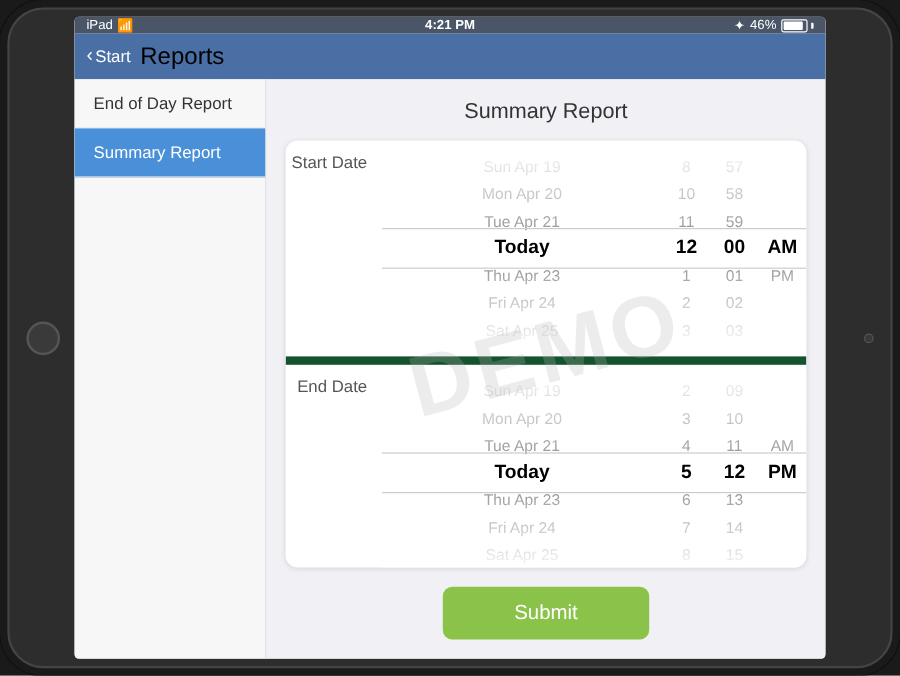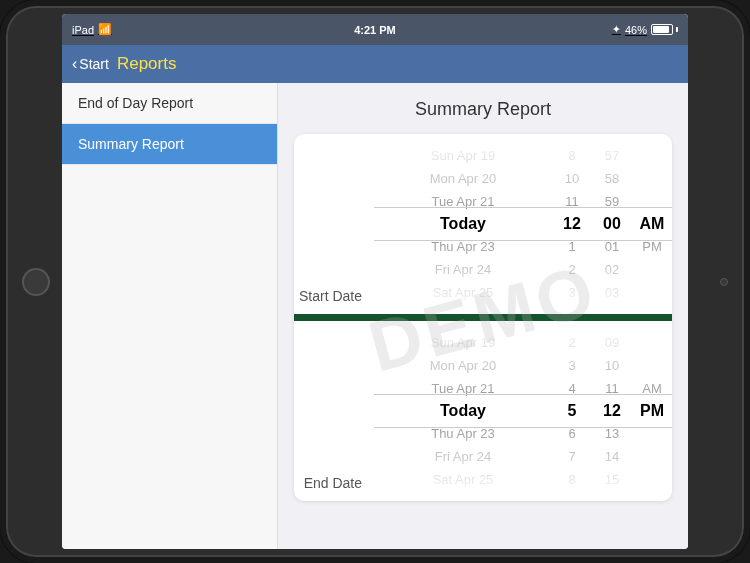--- a/index.html
+++ b/index.html
@@ -72,13 +72,12 @@
     
     .status-bar {
       background: #4a5568;
-      height: 31px;
+      height: 14px;
       display: flex;
       align-items: center;
       justify-content: space-between;
       padding: 0 10px;
       flex-shrink: 0;
-      text-decoration: underline;
     }
 
     .status-left {

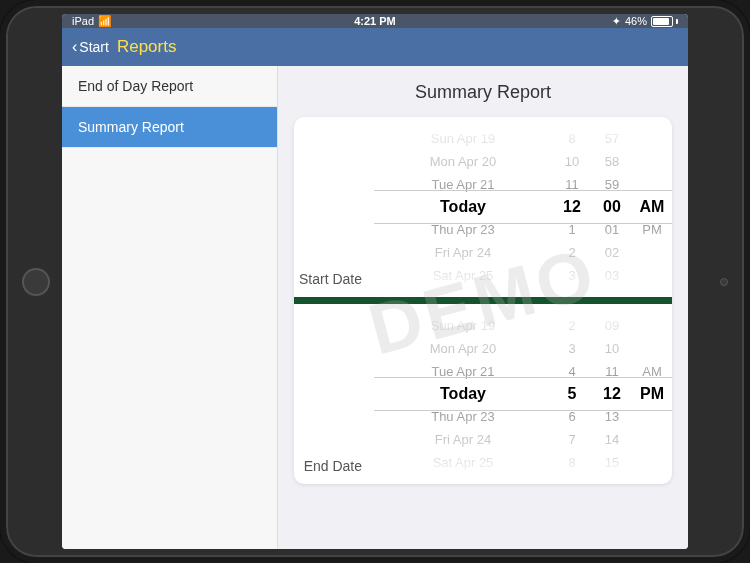--- a/index.html
+++ b/index.html
@@ -163,8 +163,8 @@
     }
 
     .nav-title {
-      color: #fde047;
-      font-size: 17px;
+      color: #000000;
+      font-size: 20px;
       font-weight: 500;
     }
 

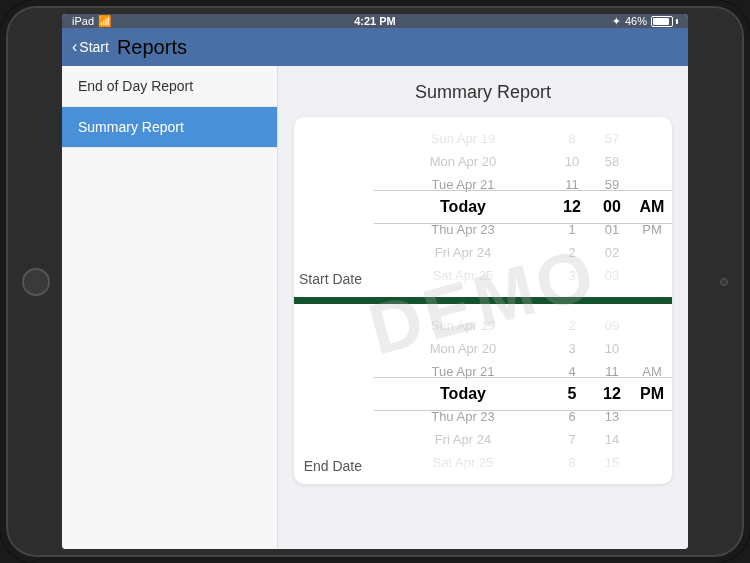--- a/index.html
+++ b/index.html
@@ -177,7 +177,7 @@
 
     
     .sidebar {
-      width: 216px;
+      width: 160px;
       background: #f7f7f7;
       border-right: 1px solid #ddd;
       flex-shrink: 0;

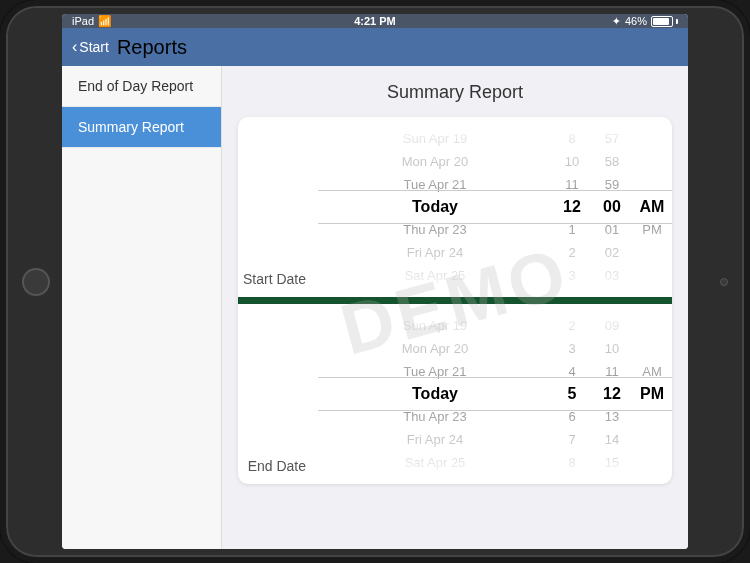--- a/index.html
+++ b/index.html
@@ -251,7 +251,7 @@
 
     .picker-row {
       display: flex;
-      align-items: flex-end;
+      align-items: flex-start;
       position: relative;
     }
 

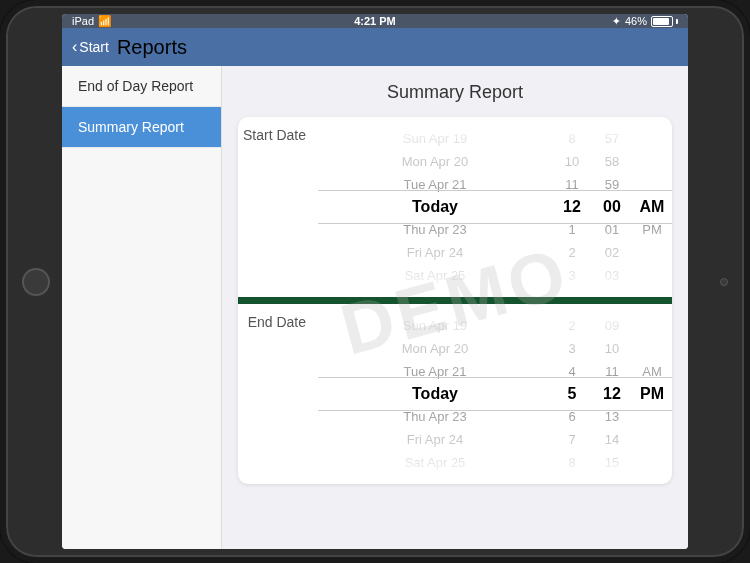--- a/index.html
+++ b/index.html
@@ -497,6 +497,7 @@
           </div>
         </div>
 
+        <button class="submit-btn">Submit</button>
       </div>
     </div>
   </div>

